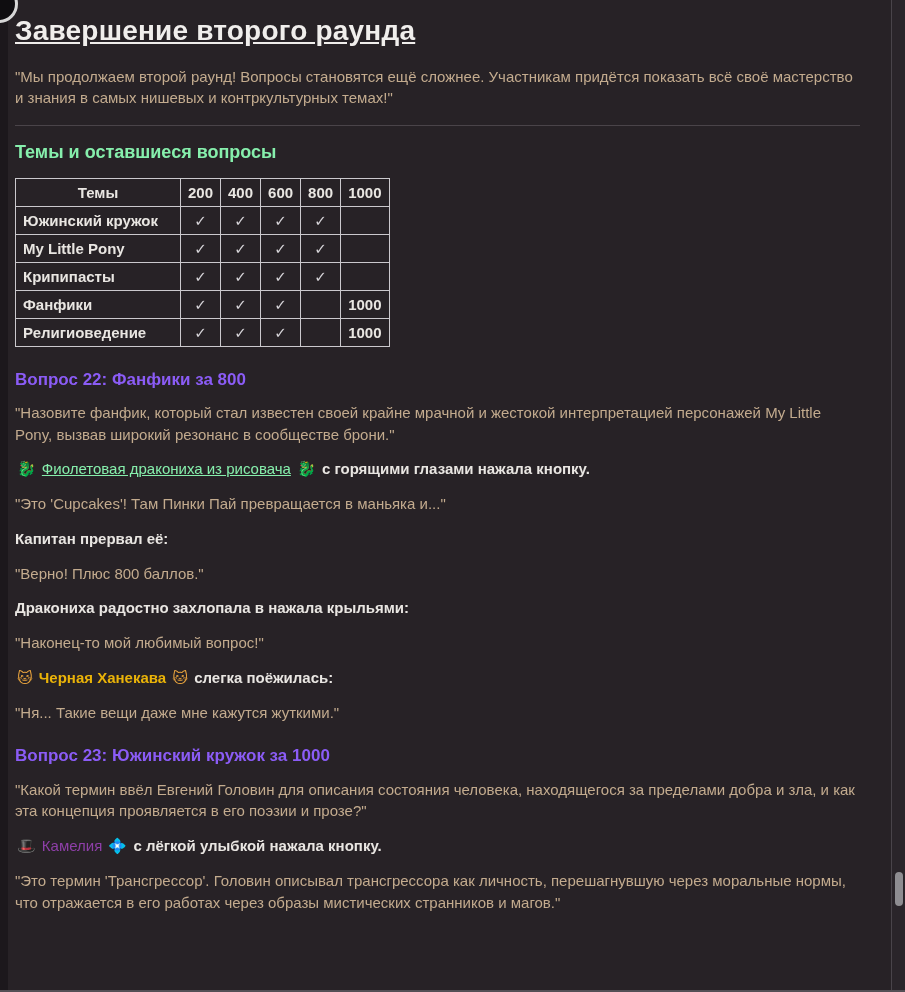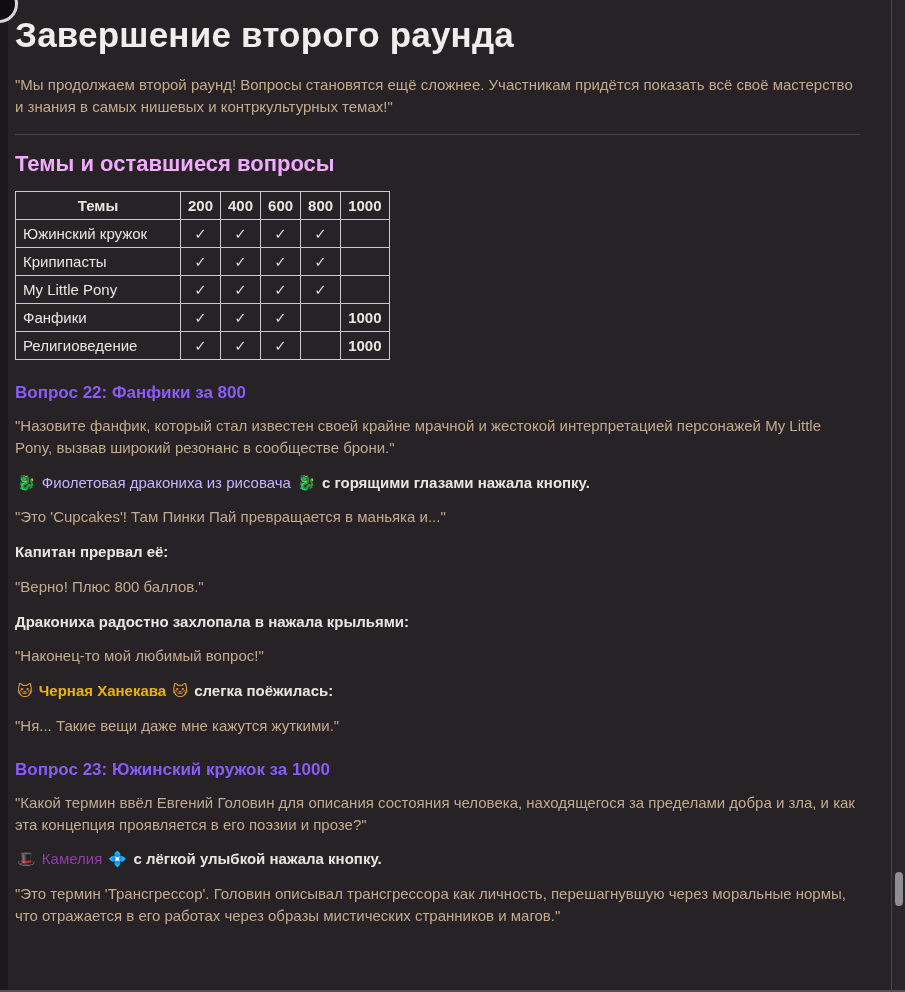--- a/index.html
+++ b/index.html
@@ -20,7 +20,7 @@
 
   .content{position:relative;margin-left:15px;width:845px;padding-top:14px;z-index:2;}
 
-  h1{font-size:35px;line-height:1.2;margin:0 0 18px 0;color:#f0eeec;font-weight:bold;letter-spacing:.2px;}
+  h1{font-size:28px;line-height:1.2;margin:0 0 18px 0;color:#f0eeec;font-weight:bold;letter-spacing:.2px;text-decoration:underline;}
   h2{font-size:22px;line-height:1.2;margin:16px 0 13px 0;color:#f0abfc;font-weight:bold;}
   h3{font-size:17px;line-height:1.25;margin:22px 0 12px 0;color:#8b5cf6;font-weight:bold;}
   p{font-size:15px;line-height:1.45;margin:0 0 13px 0;}

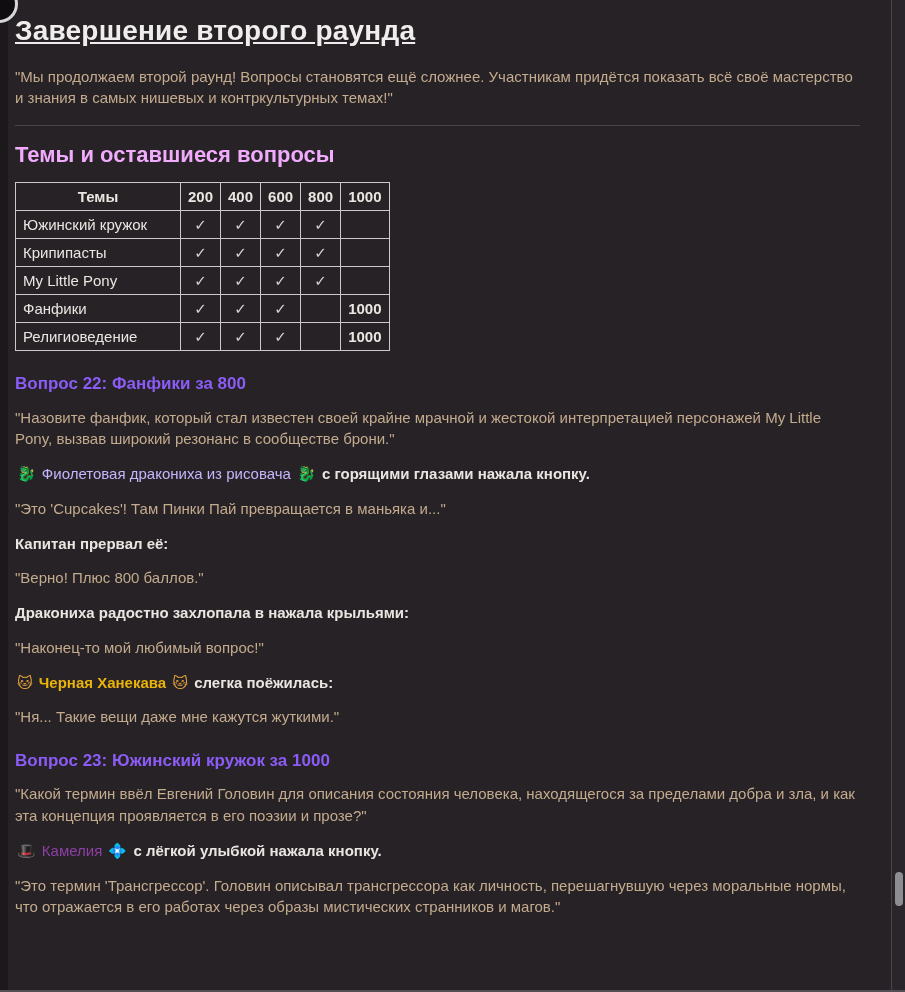--- a/index.html
+++ b/index.html
@@ -21,7 +21,7 @@
   .content{position:relative;margin-left:15px;width:845px;padding-top:14px;z-index:2;}
 
   h1{font-size:28px;line-height:1.2;margin:0 0 18px 0;color:#f0eeec;font-weight:bold;letter-spacing:.2px;text-decoration:underline;}
-  h2{font-size:22px;line-height:1.2;margin:16px 0 13px 0;color:#f0abfc;font-weight:bold;}
+  h2{font-size:18px;line-height:1.2;margin:16px 0 13px 0;color:#86efac;font-weight:bold;}
   h3{font-size:17px;line-height:1.25;margin:22px 0 12px 0;color:#8b5cf6;font-weight:bold;}
   p{font-size:15px;line-height:1.45;margin:0 0 13px 0;}
   p.quote{color:#c3ab8e;}

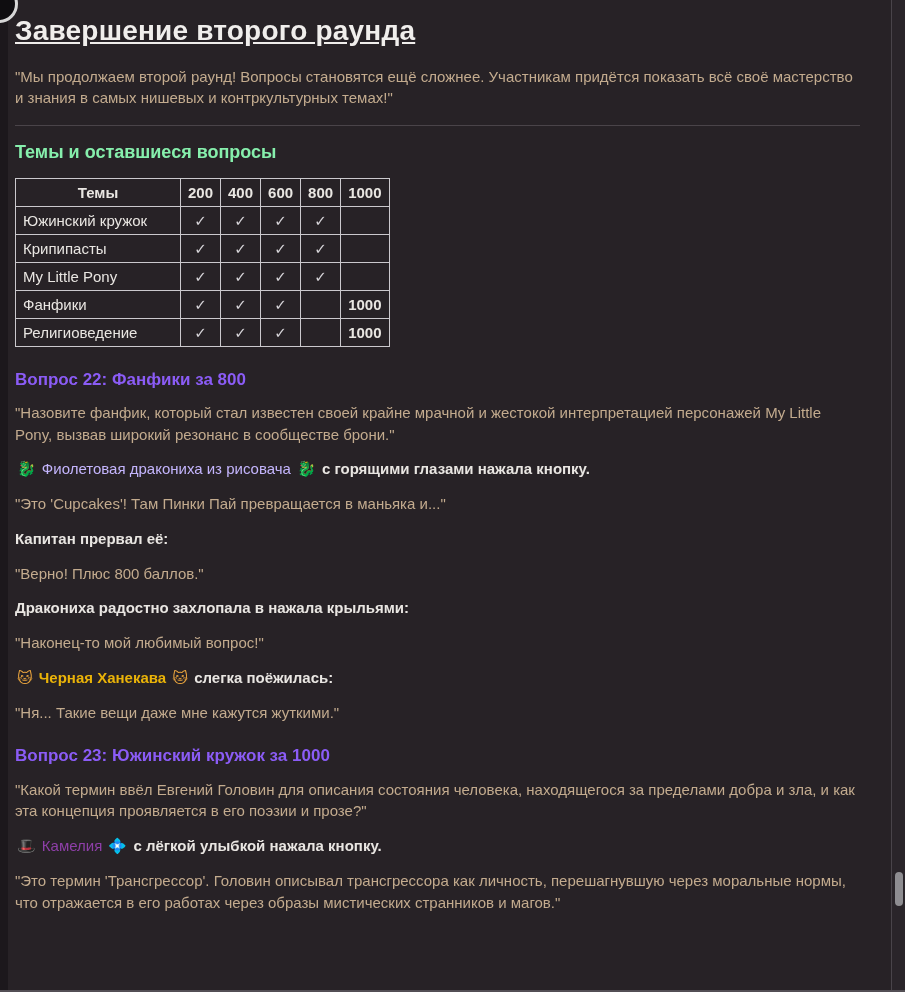--- a/index.html
+++ b/index.html
@@ -47,7 +47,7 @@
   table.topics th.col-topic{min-width:150px;}
   table.topics th.col-num{width:17px;text-align:center;}
   table.topics th.col-big{width:28px;}
-  table.topics td.topic{font-weight:normal;text-align:left;margin-left:39px;}
+  table.topics td.topic{font-weight:bold;text-align:left;margin-left:39px;}
   table.topics td.val{text-align:center;color:#d6d4d8;}
   table.topics td.val.big{font-weight:bold;color:#e9e6e2;}
 </style>

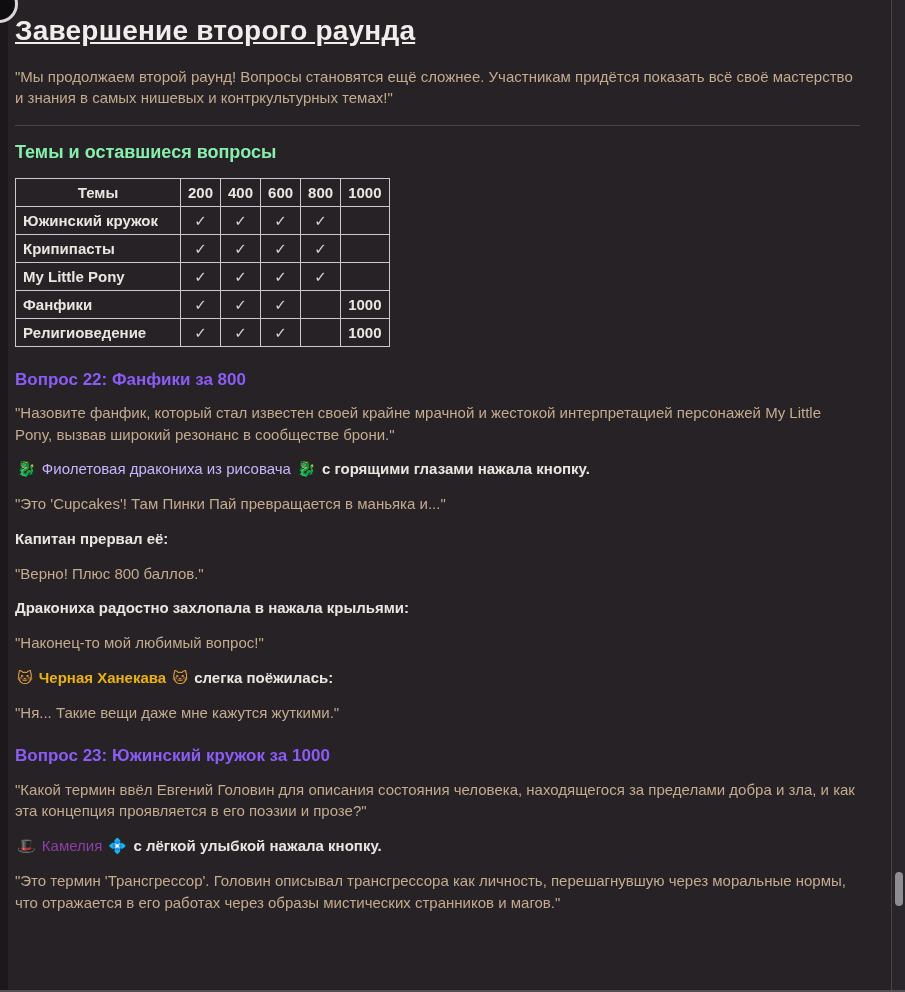--- a/index.html
+++ b/index.html
@@ -88,7 +88,7 @@
         <td class="val big"></td>
       </tr>
       <tr>
-        <td class="topic">Крипипасты</td>
+        <td class="topic">My Little Pony</td>
         <td class="val">✓</td>
         <td class="val">✓</td>
         <td class="val">✓</td>
@@ -96,7 +96,7 @@
         <td class="val big"></td>
       </tr>
       <tr>
-        <td class="topic">My Little Pony</td>
+        <td class="topic">Крипипасты</td>
         <td class="val">✓</td>
         <td class="val">✓</td>
         <td class="val">✓</td>

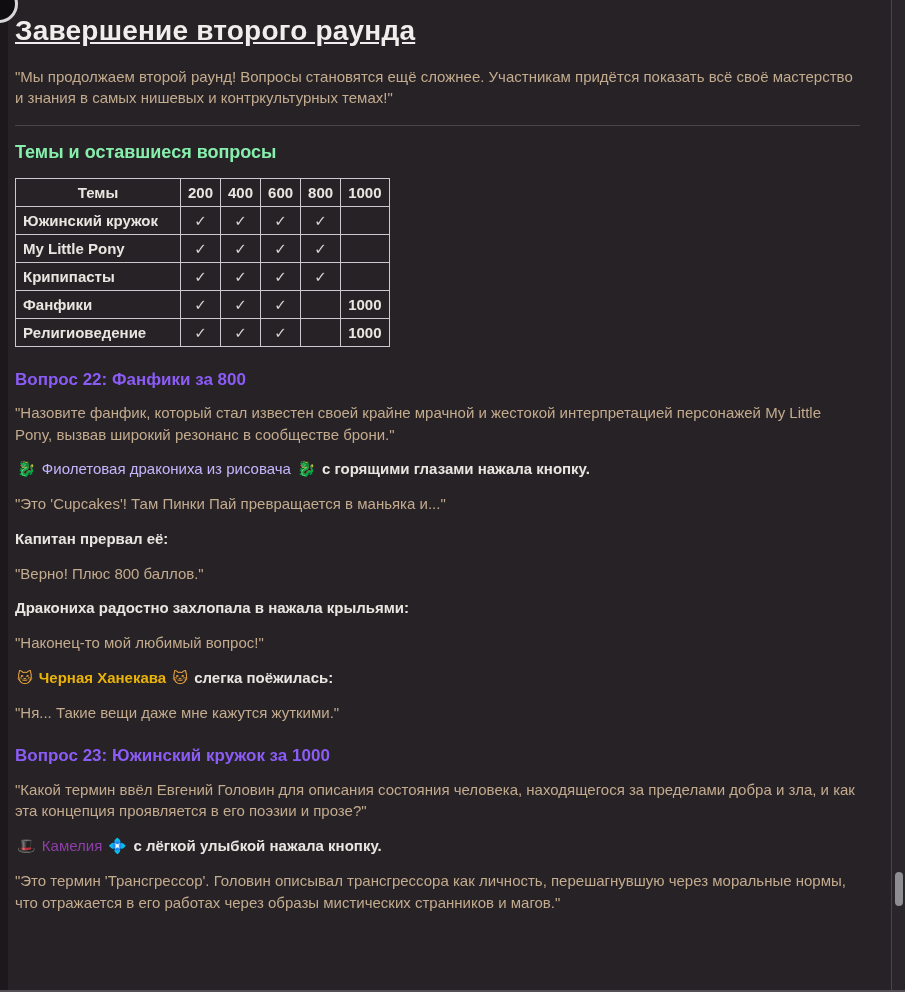--- a/index.html
+++ b/index.html
@@ -35,7 +35,7 @@
   .emoji.cat{color:#e8a33d;}
   .emoji.hat{color:#caa43a;}
   .emoji.diamond{color:#3fb9e6;}
-  .name-dragon{color:#c4b5fd;font-weight:normal;}
+  .name-dragon{color:#86efac;font-weight:normal;text-decoration:underline;}
   .name-hanekawa{color:#eab308;font-weight:bold;}
   .name-kameliya{color:#8e3fa8;font-weight:normal;}
 

